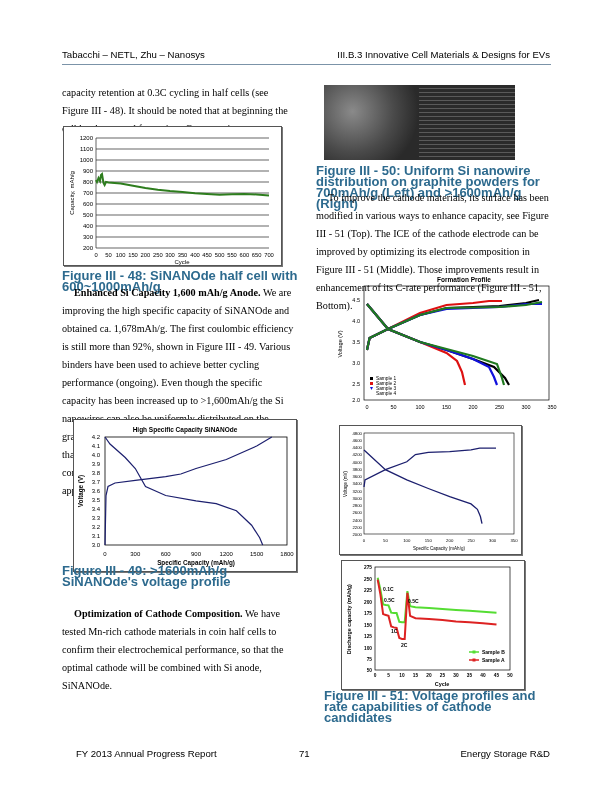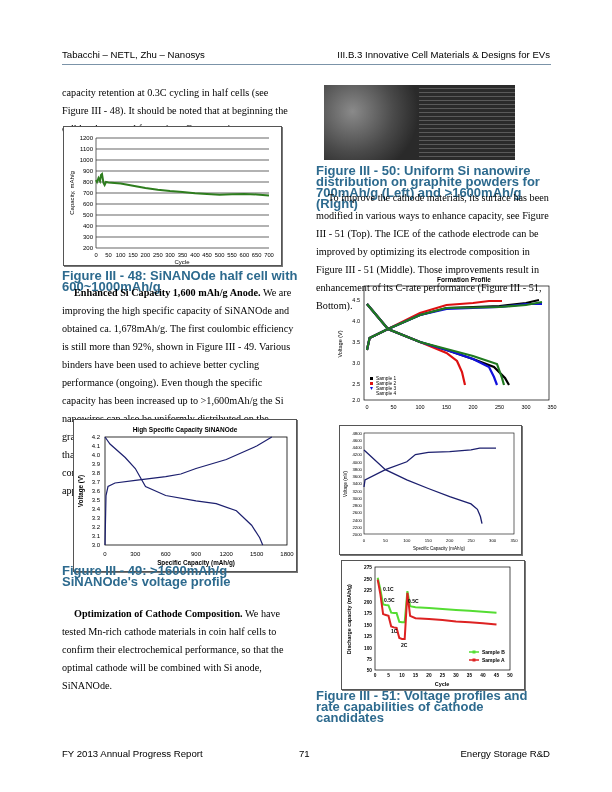--- a/index.html
+++ b/index.html
@@ -263,7 +263,7 @@
   </svg>
 </div>
 
-<div class="cap" style="left:316px;top:690px;width:236px;">Figure III - 51: Voltage profiles and rate capabilities of cathode candidates</div>
+<div class="cap" style="left:324px;top:690px;width:236px;">Figure III - 51: Voltage profiles and rate capabilities of cathode candidates</div>
 
 <div class="footer" style="left:62px;">FY 2013 Annual Progress Report</div>
 <div class="footer" style="left:299px;">71</div>

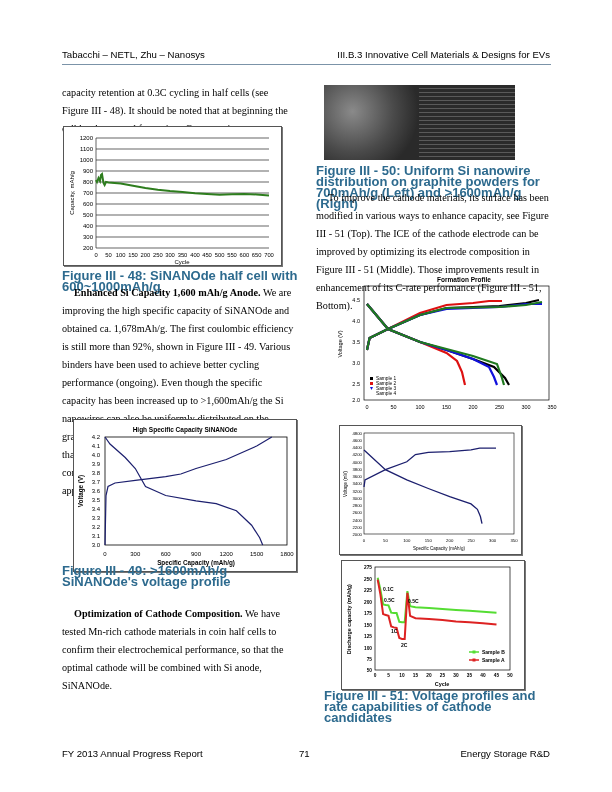--- a/index.html
+++ b/index.html
@@ -265,7 +265,7 @@
 
 <div class="cap" style="left:324px;top:690px;width:236px;">Figure III - 51: Voltage profiles and rate capabilities of cathode candidates</div>
 
-<div class="footer" style="left:62px;">FY 2013 Annual Progress Report</div>
+<div class="footer" style="left:76px;">FY 2013 Annual Progress Report</div>
 <div class="footer" style="left:299px;">71</div>
 <div class="footer" style="right:62px;">Energy Storage R&amp;D</div>
 

